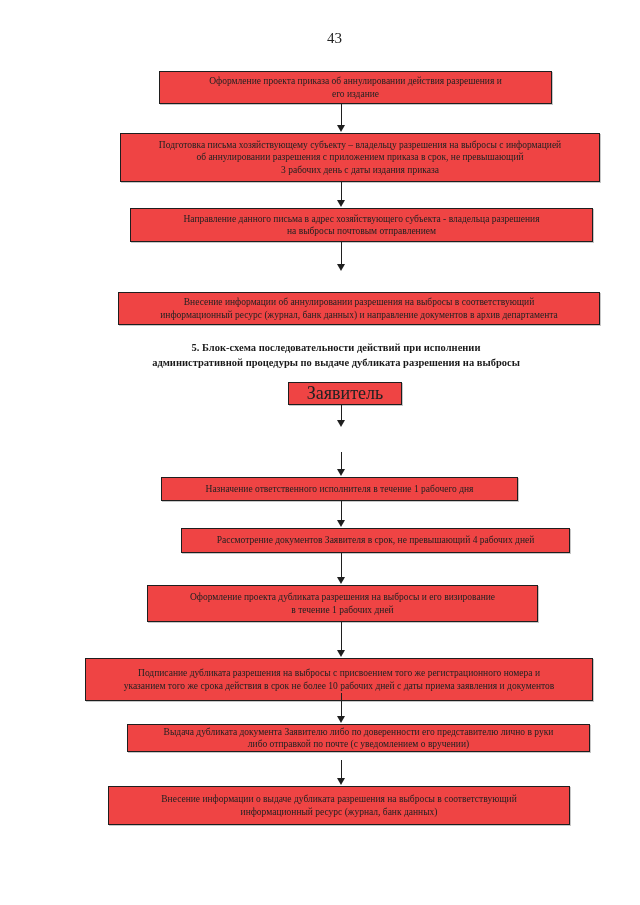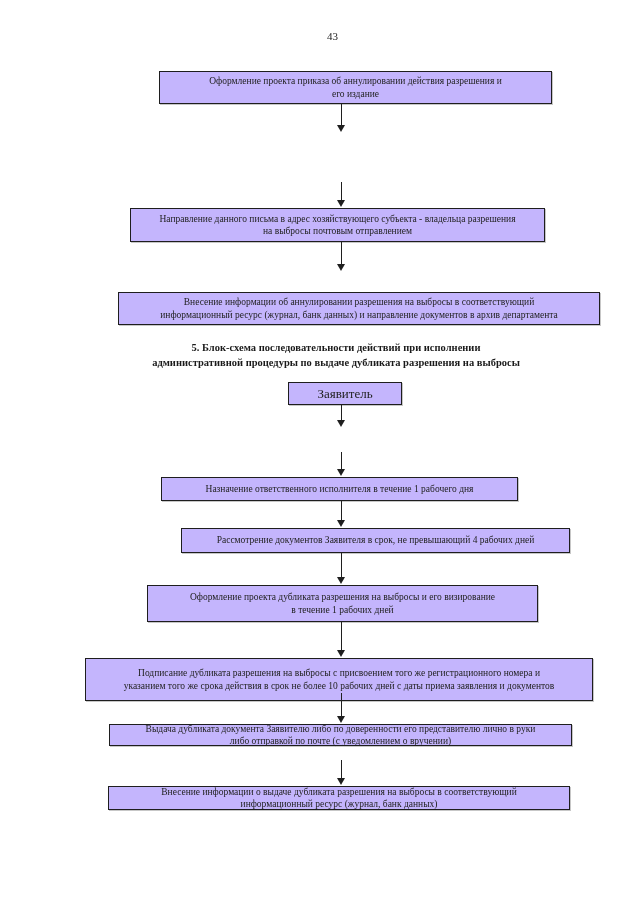--- a/index.html
+++ b/index.html
@@ -14,7 +14,7 @@
   .page-number{
     position:absolute;
     top:30px;left:327px;
-    font-size:11px;
+    font-size:15px;
     color:#222;
   }
   .flow-box{

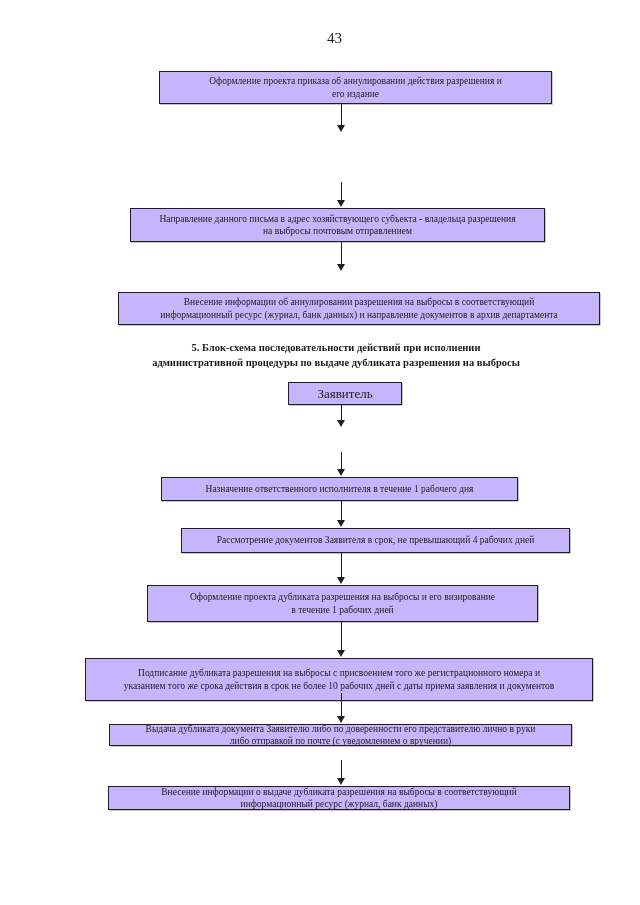--- a/index.html
+++ b/index.html
@@ -22,7 +22,7 @@
     box-sizing:border-box;
     border:1px solid #1e1e1e;
     box-shadow:1px 1px 0 rgba(0,0,0,0.22);
-    background:#c4b5fd;
+    background:#ef4444;
     display:flex;
     align-items:center;
     justify-content:center;

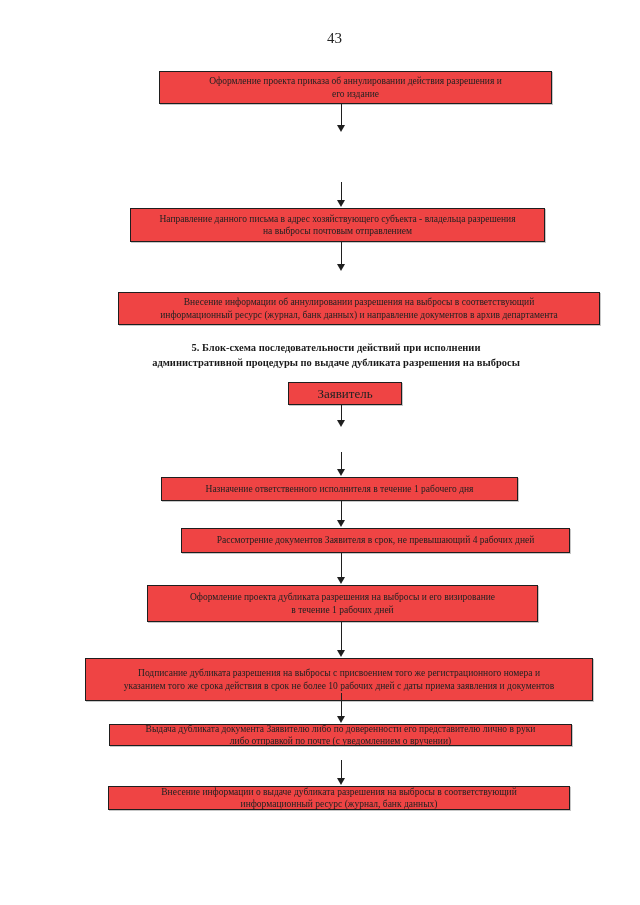--- a/index.html
+++ b/index.html
@@ -83,6 +83,9 @@
 
   <div class="arrow" style="top:104px;height:28px;"></div>
 
+  <div class="flow-box" style="left:120px;top:133px;width:480px;height:49px;">Подготовка письма хозяйствующему субъекту – владельцу разрешения на выбросы с информацией
+об аннулировании разрешения с приложением приказа в срок, не превышающий
+3 рабочих день с даты издания приказа</div>
 
   <div class="arrow" style="top:182px;height:25px;"></div>
 

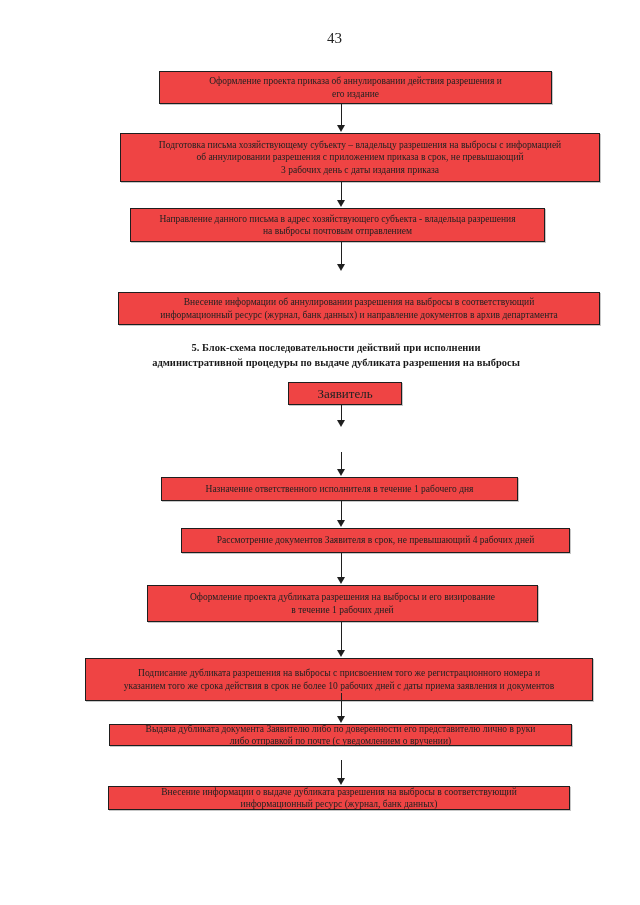--- a/index.html
+++ b/index.html
@@ -89,7 +89,7 @@
 
   <div class="arrow" style="top:182px;height:25px;"></div>
 
-  <div class="flow-box" style="left:130px;top:208px;width:415px;height:34px;">Направление данного письма  в адрес хозяйствующего субъекта - владельца разрешения
+  <div class="flow-box" style="left:130px;top:208px;width:463px;height:34px;">Направление данного письма  в адрес хозяйствующего субъекта - владельца разрешения
 на выбросы почтовым отправлением</div>
 
   <div class="arrow" style="top:242px;height:29px;"></div>

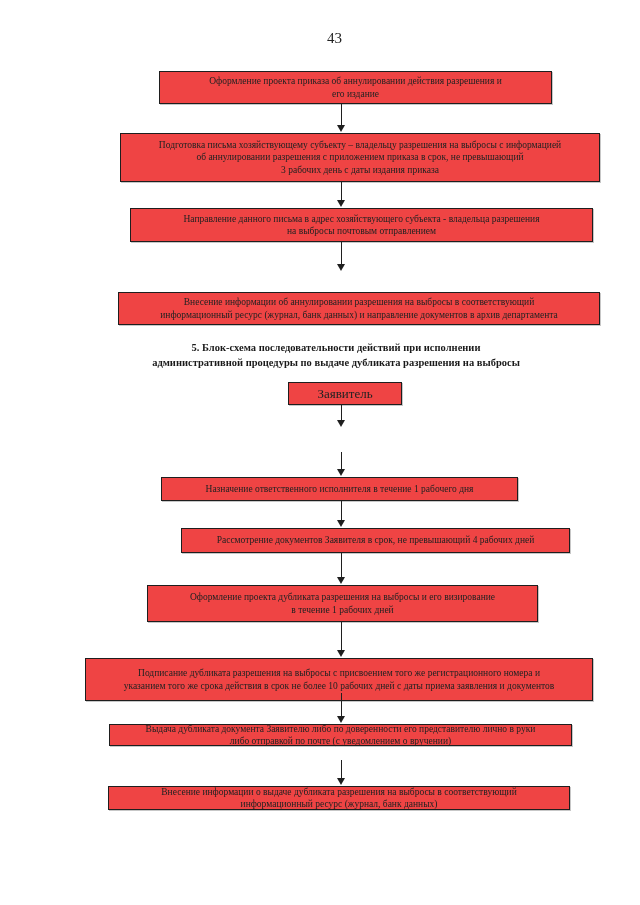--- a/index.html
+++ b/index.html
@@ -34,7 +34,7 @@
     color:#222;
   }
   .start-box{
-    font-size:13px;
+    font-size:18px;
     line-height:15px;
     text-align:center;
   }

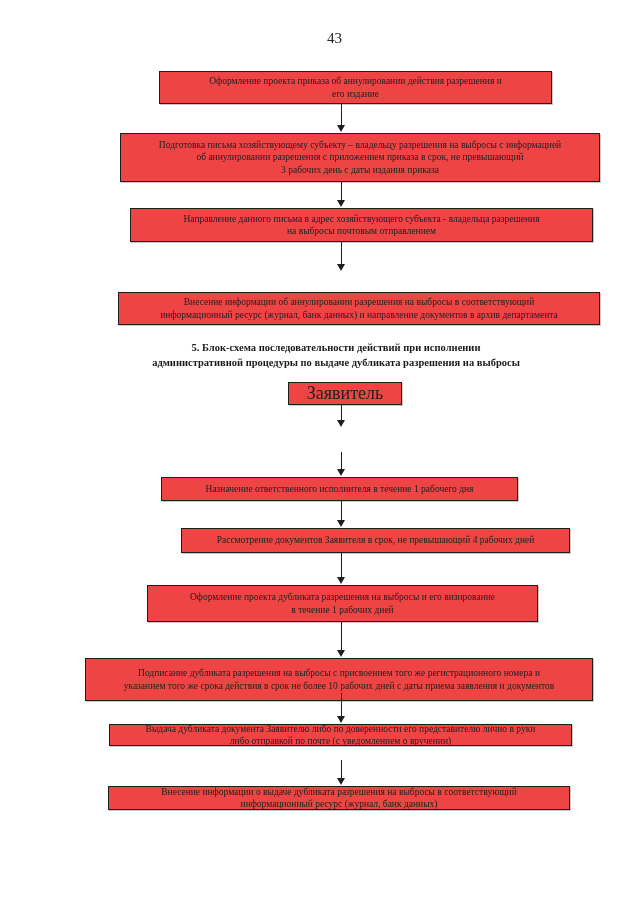--- a/index.html
+++ b/index.html
@@ -125,7 +125,7 @@
 
   <div class="arrow" style="top:693px;height:30px;"></div>
 
-  <div class="flow-box" style="left:109px;top:724px;width:463px;height:22px;">Выдача дубликата документа Заявителю либо по доверенности его представителю  лично в руки
+  <div class="flow-box" style="left:127px;top:724px;width:463px;height:28px;">Выдача дубликата документа Заявителю либо по доверенности его представителю  лично в руки
 либо отправкой по почте (с уведомлением о вручении)</div>
 
   <div class="arrow" style="top:760px;height:25px;"></div>

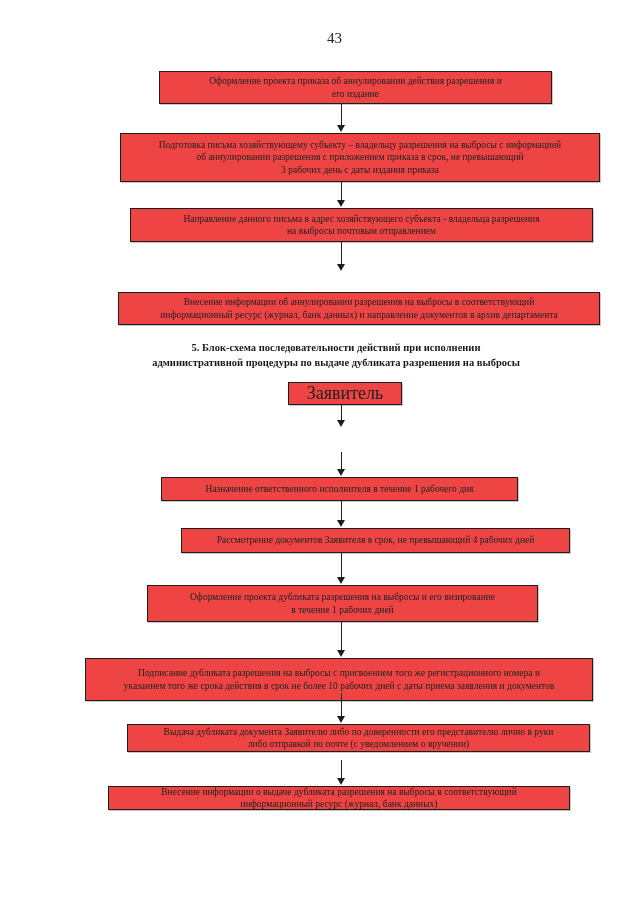--- a/index.html
+++ b/index.html
@@ -130,7 +130,7 @@
 
   <div class="arrow" style="top:760px;height:25px;"></div>
 
-  <div class="flow-box" style="left:108px;top:786px;width:462px;height:24px;">Внесение информации о выдаче дубликата разрешения на выбросы в соответствующий
+  <div class="flow-box" style="left:108px;top:786px;width:462px;height:39px;">Внесение информации о выдаче дубликата разрешения на выбросы в соответствующий
 информационный ресурс (журнал, банк данных)</div>
 
 </div>

